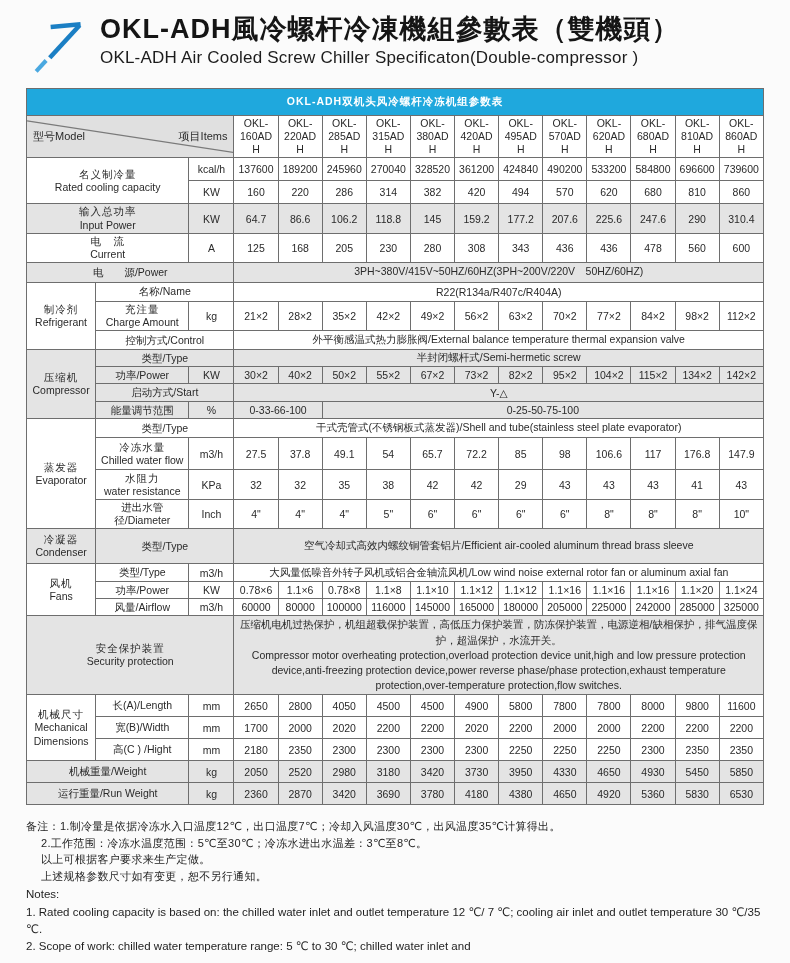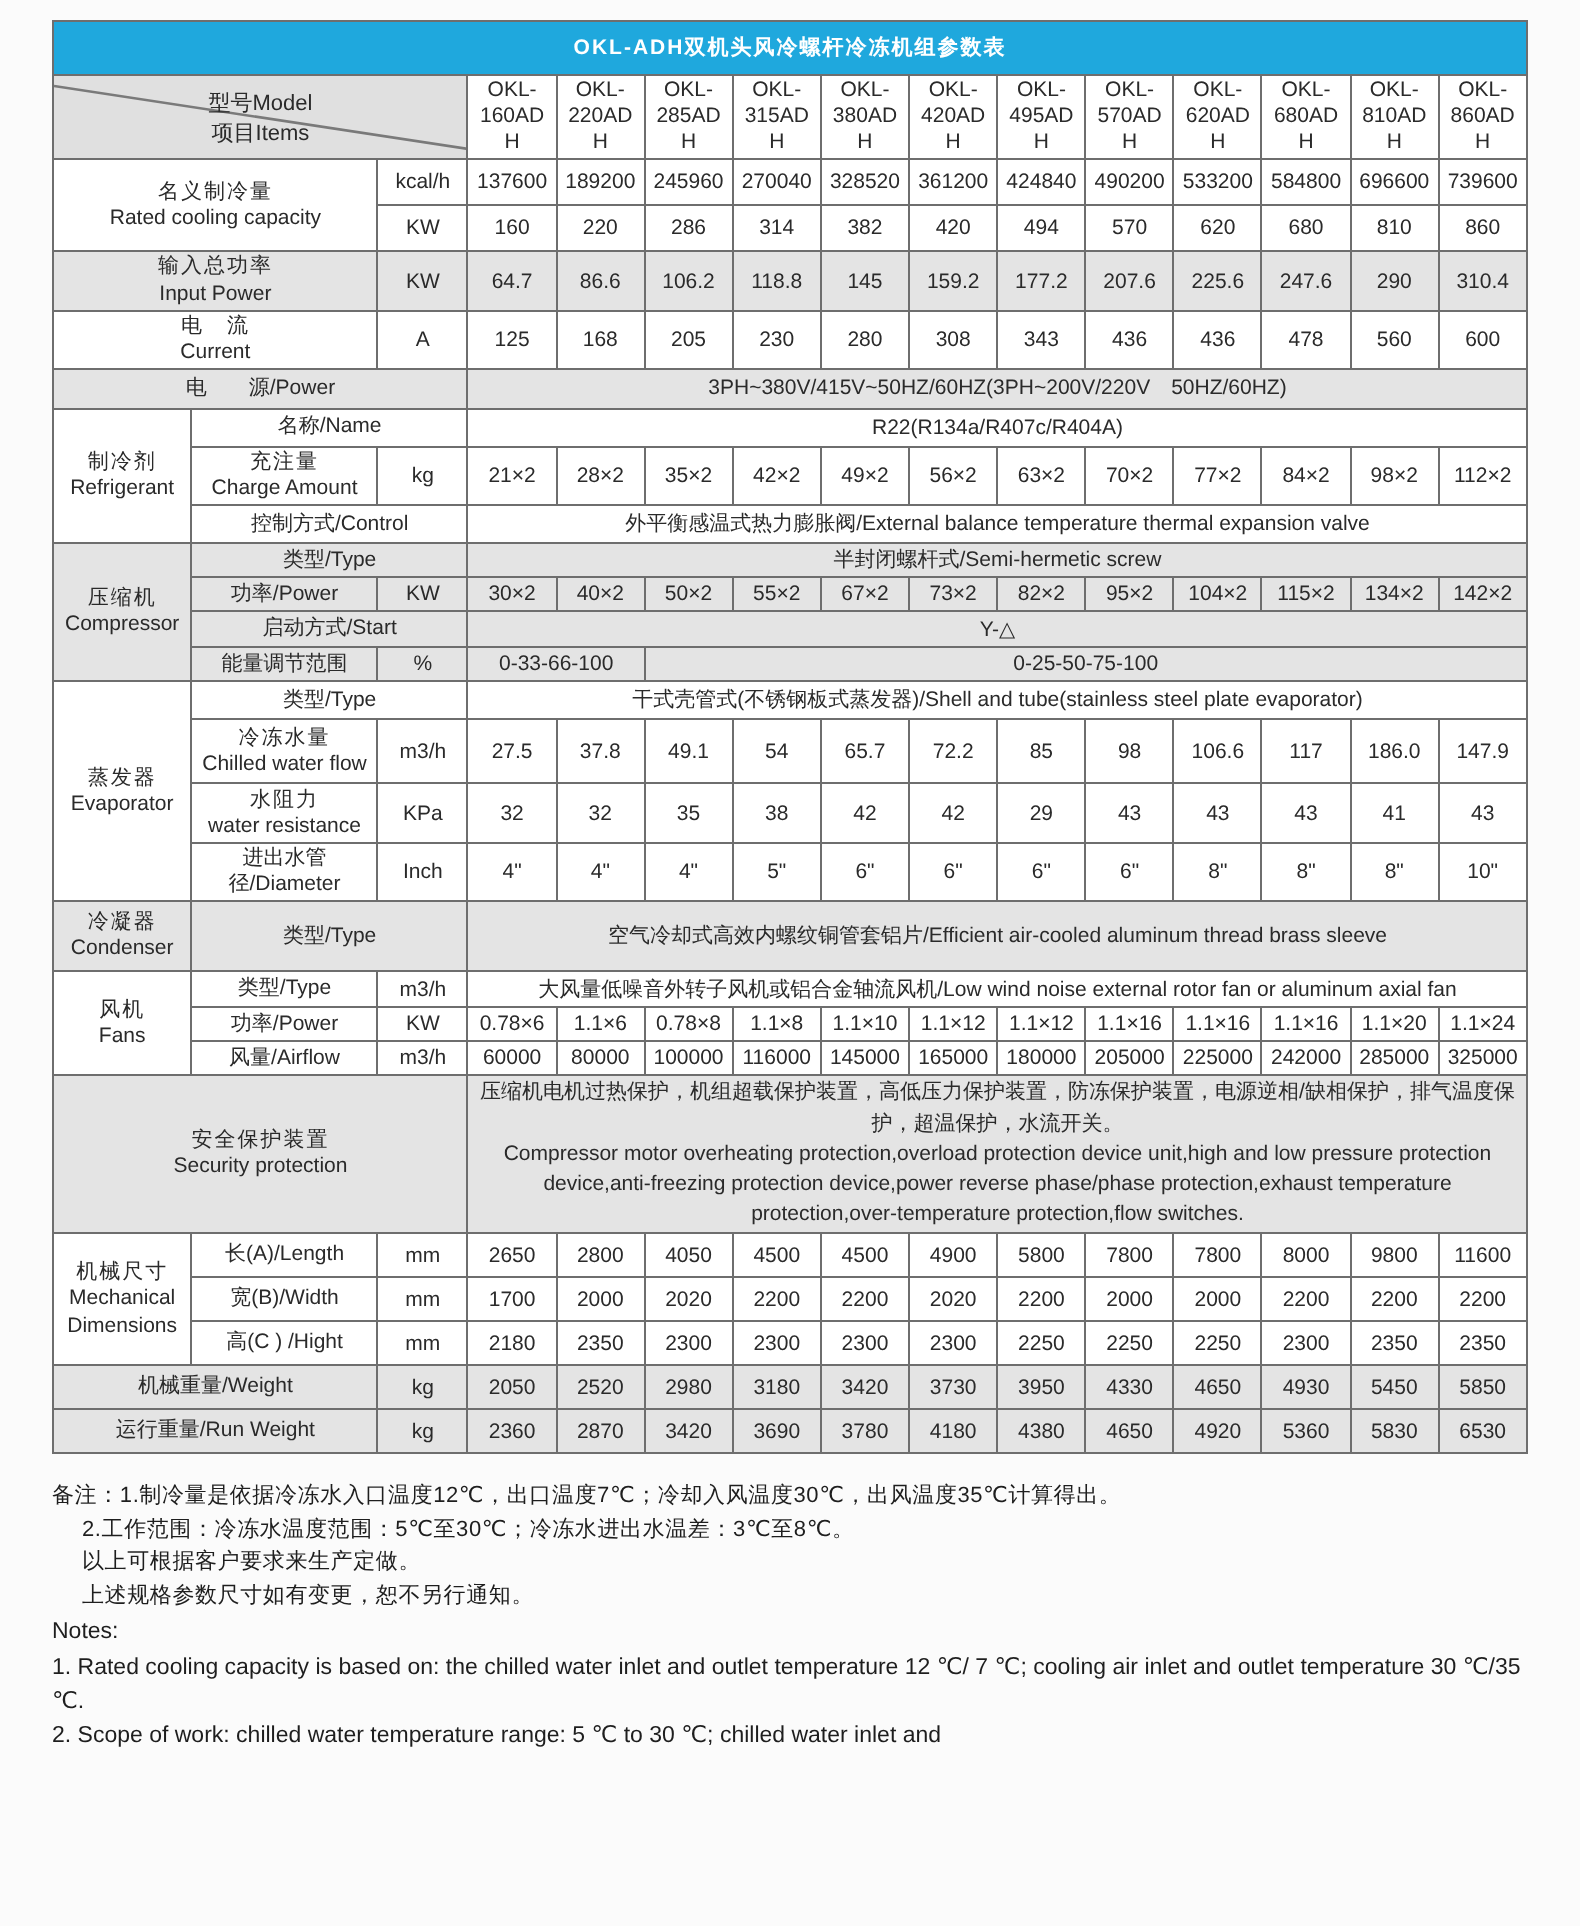--- a/index.html
+++ b/index.html
@@ -42,6 +42,17 @@
 
 <div class="page">
 
+  <div class="masthead">
+    <svg class="logo" viewBox="0 0 64 60">
+      <path d="M25 9 L58 6" stroke="#1b7fc4" stroke-width="5" fill="none"></path>
+      <path d="M57 7 L24 43" stroke="#1b7fc4" stroke-width="5" fill="none"></path>
+      <path d="M20 46 L9 58" stroke="#4aa8e0" stroke-width="4.5" fill="none"></path>
+    </svg>
+    <div class="titles">
+      <div class="title-zh">OKL-ADH風冷螺杆冷凍機組參數表（雙機頭）</div>
+      <div class="title-en">OKL-ADH Air Cooled Screw Chiller Specificaton(Double-compressor )</div>
+    </div>
+  </div>
 
   <table class="spec">
     <colgroup>

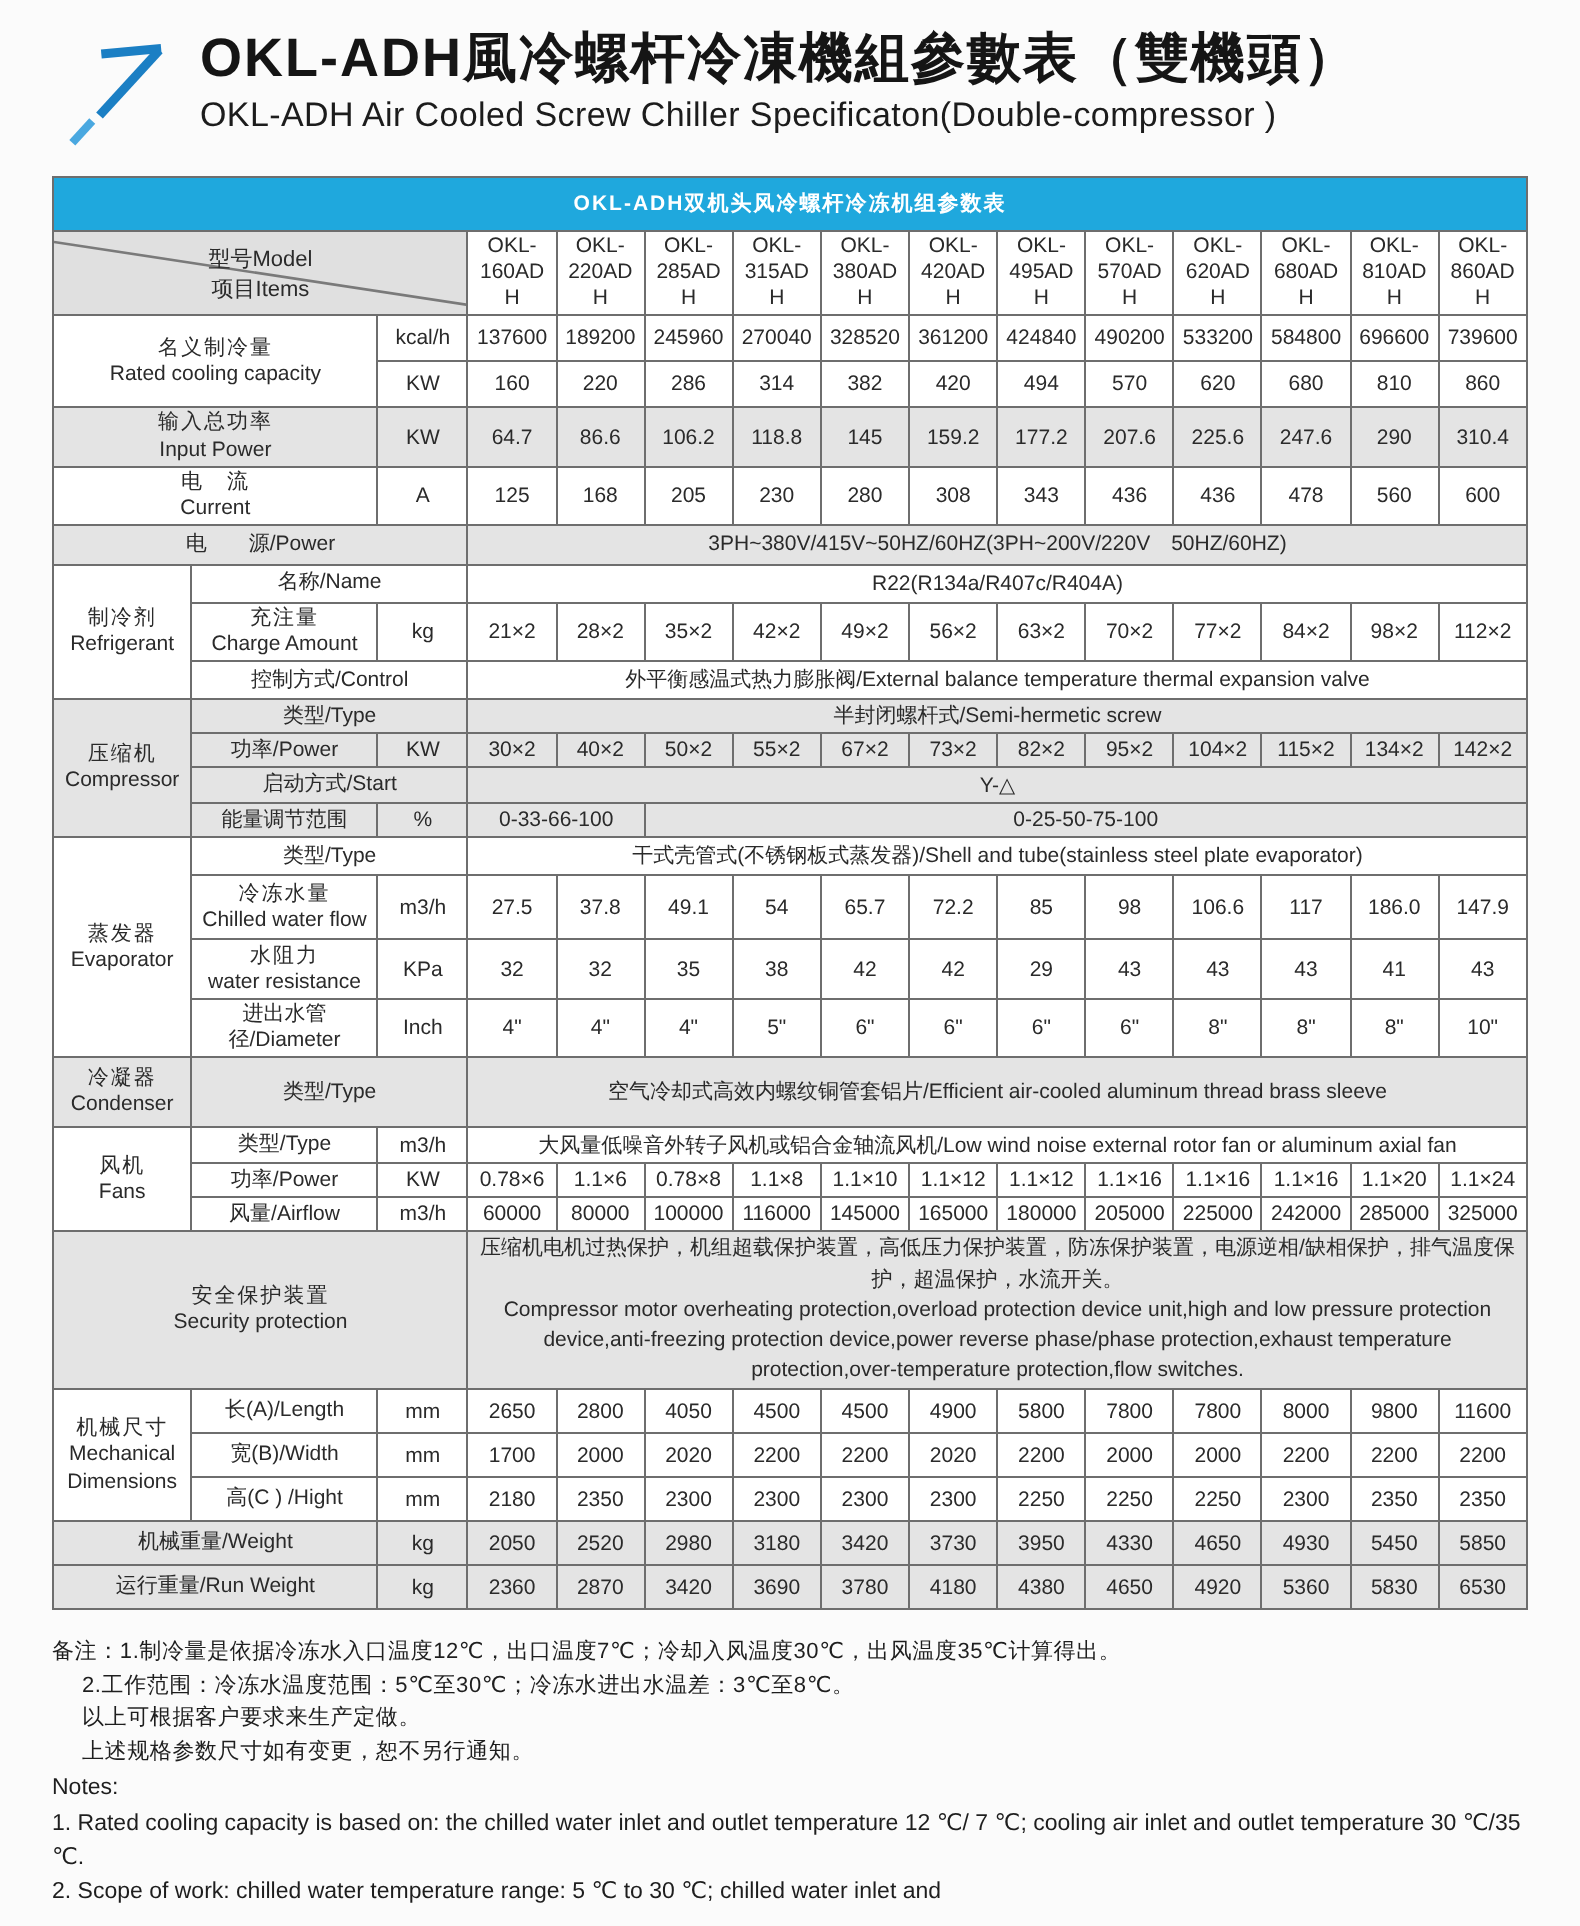--- a/index.html
+++ b/index.html
@@ -21,7 +21,7 @@
   td.banner{background:#1fa8dd !important;color:#fff;font-weight:bold;font-size:15px;letter-spacing:1px;border:1px solid #1fa8dd;height:24px;}
   td.corner{background:#e0e0e0 !important;position:relative;}
   td.model{font-size:10.5px;background:#fcfcfc;line-height:1.25;word-wrap:break-word;}
-  .corner-inner{position:relative;display:flex;justify-content:space-between;align-items:center;height:100%;padding:2px 4px;font-size:11px;flex-direction:column;}
+  .corner-inner{position:relative;display:flex;justify-content:space-between;align-items:flex-start;height:100%;padding:2px 4px;font-size:11px;}
   .corner-svg{position:absolute;left:0;top:0;width:100%;height:100%;}
   td.lab{font-size:11px;line-height:1.25;}
   td.lab .zh{letter-spacing:1px;}

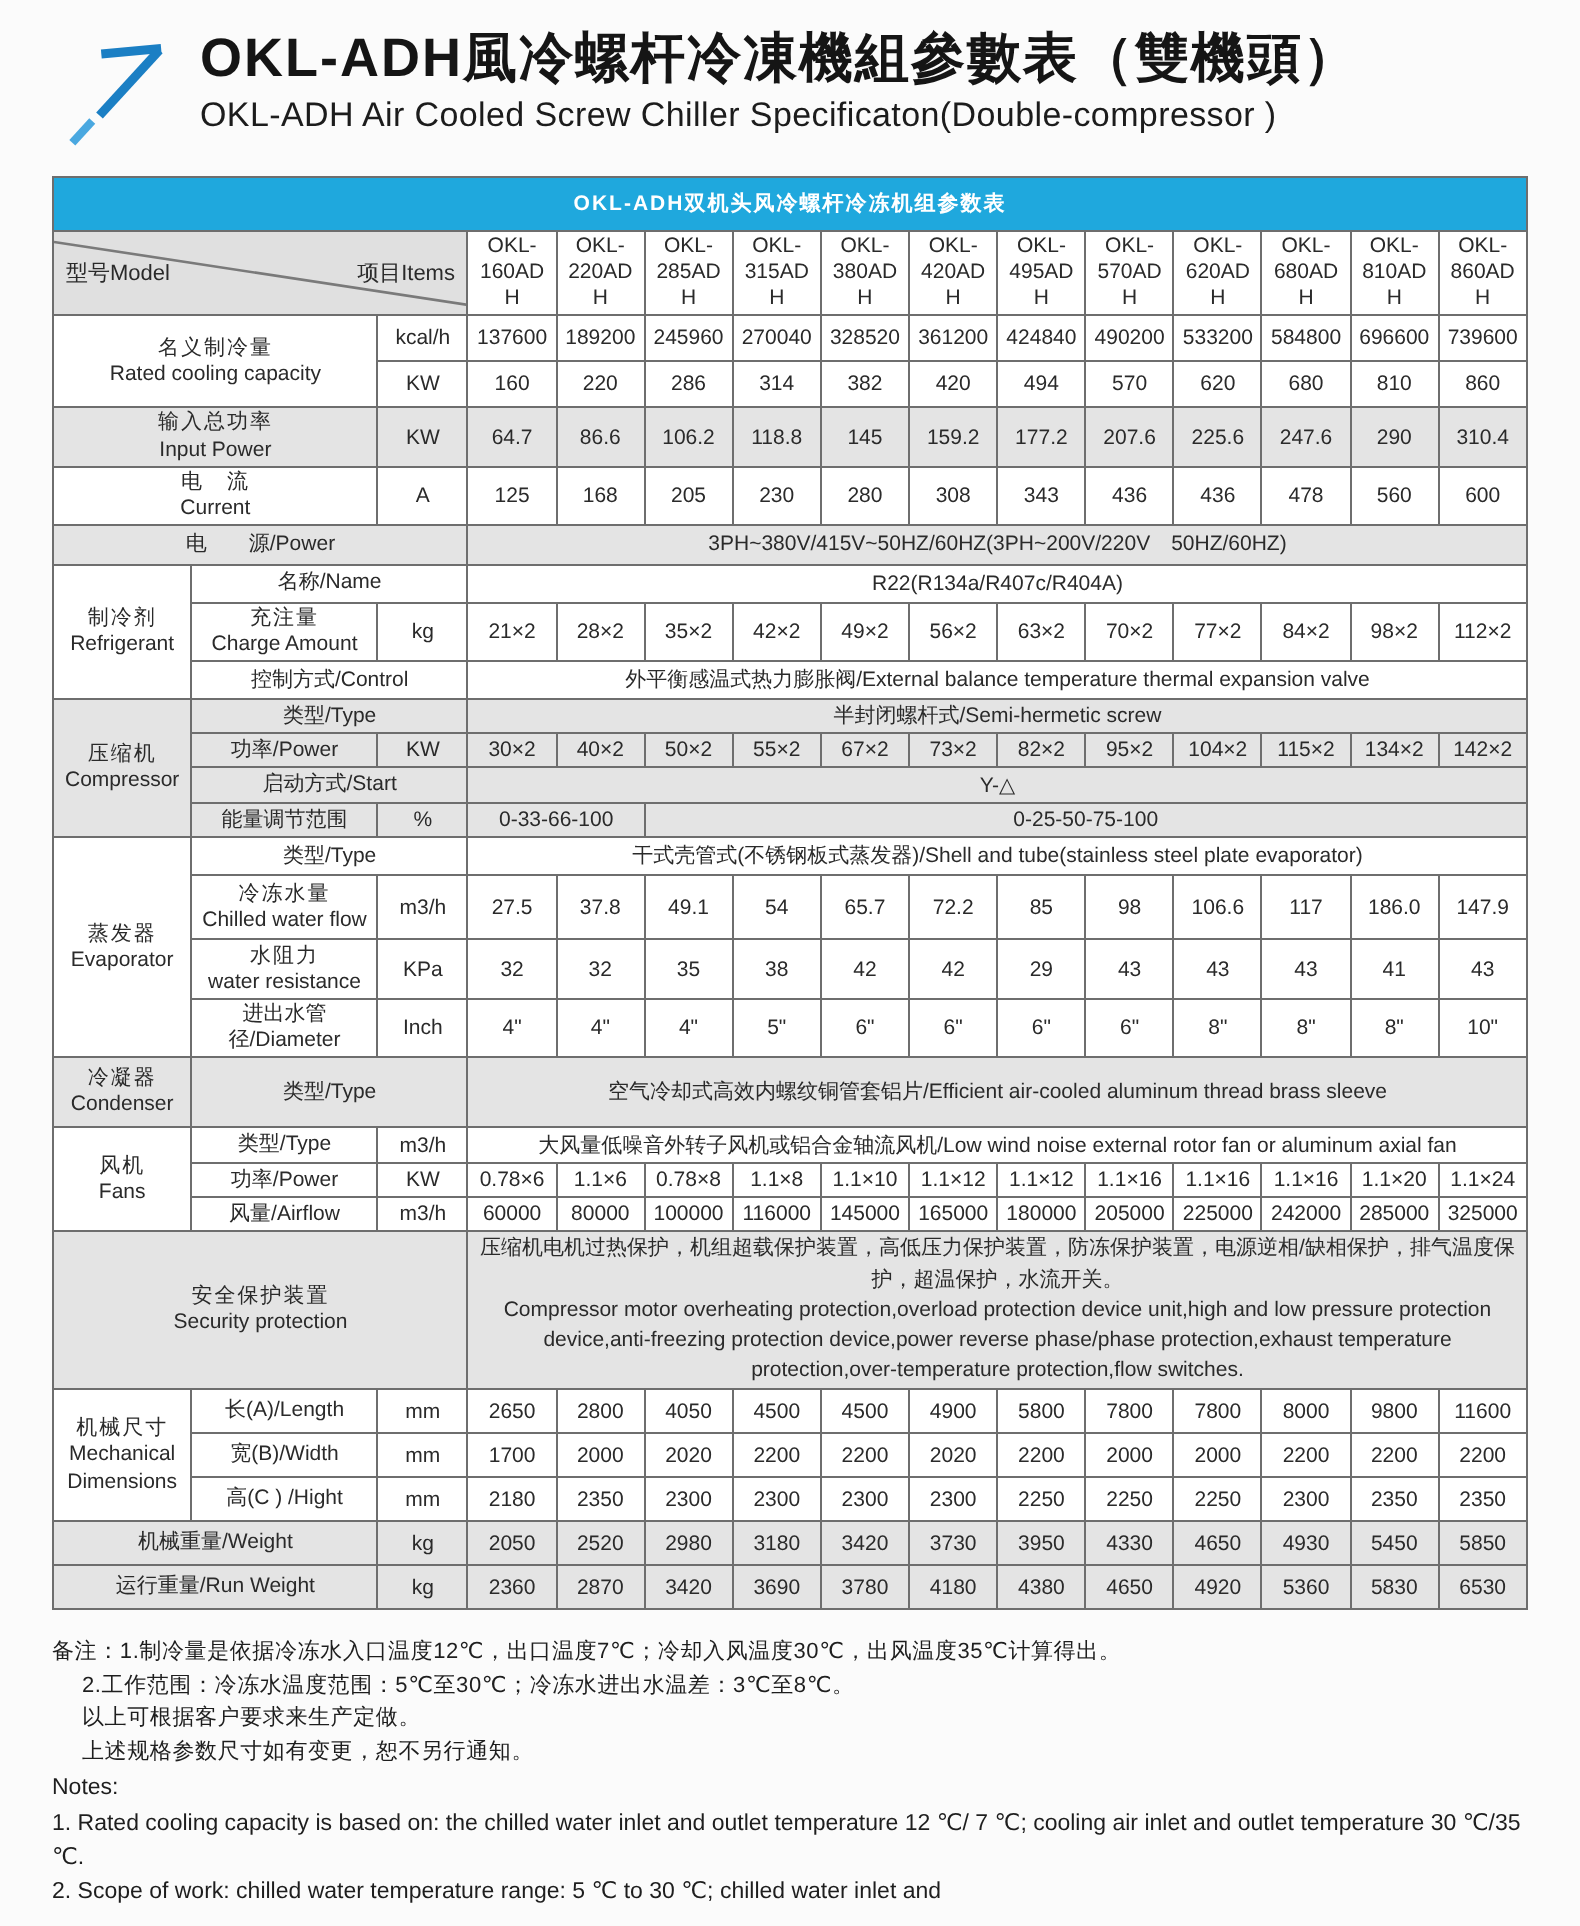--- a/index.html
+++ b/index.html
@@ -273,7 +273,7 @@
           <td class="val">98</td>
           <td class="val">106.6</td>
           <td class="val">117</td>
-          <td class="val">186.0</td>
+          <td class="val">176.8</td>
           <td class="val">147.9</td>
         </tr>
     <tr style="height:30px">

